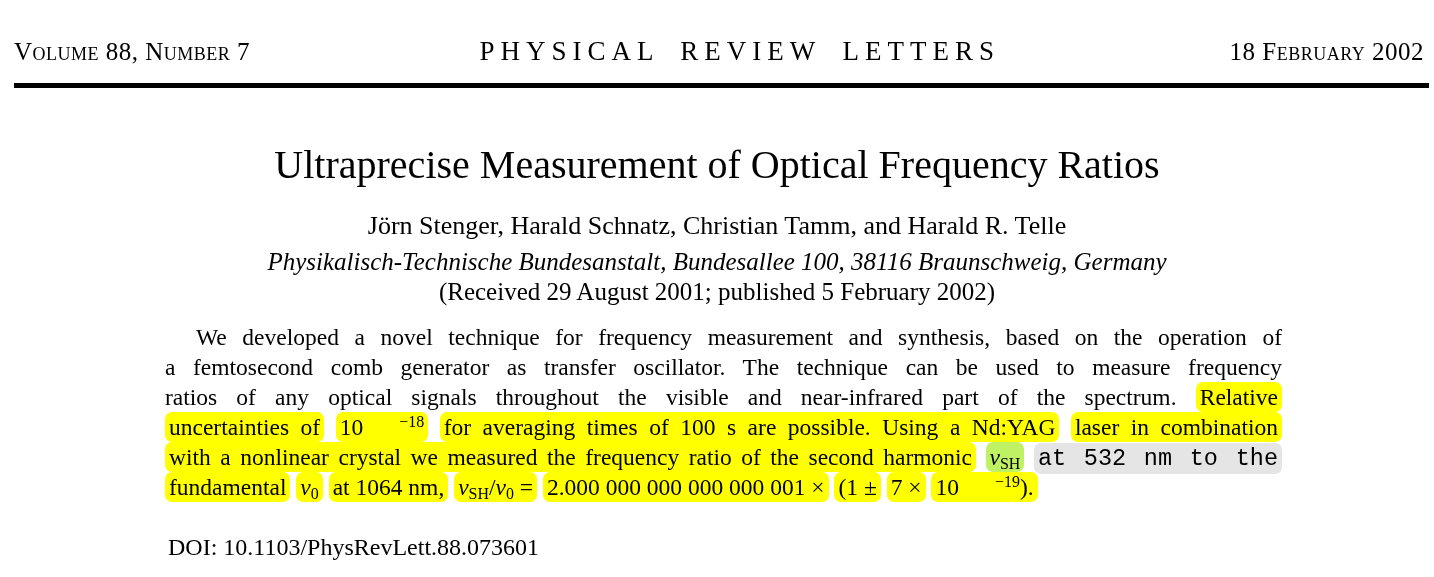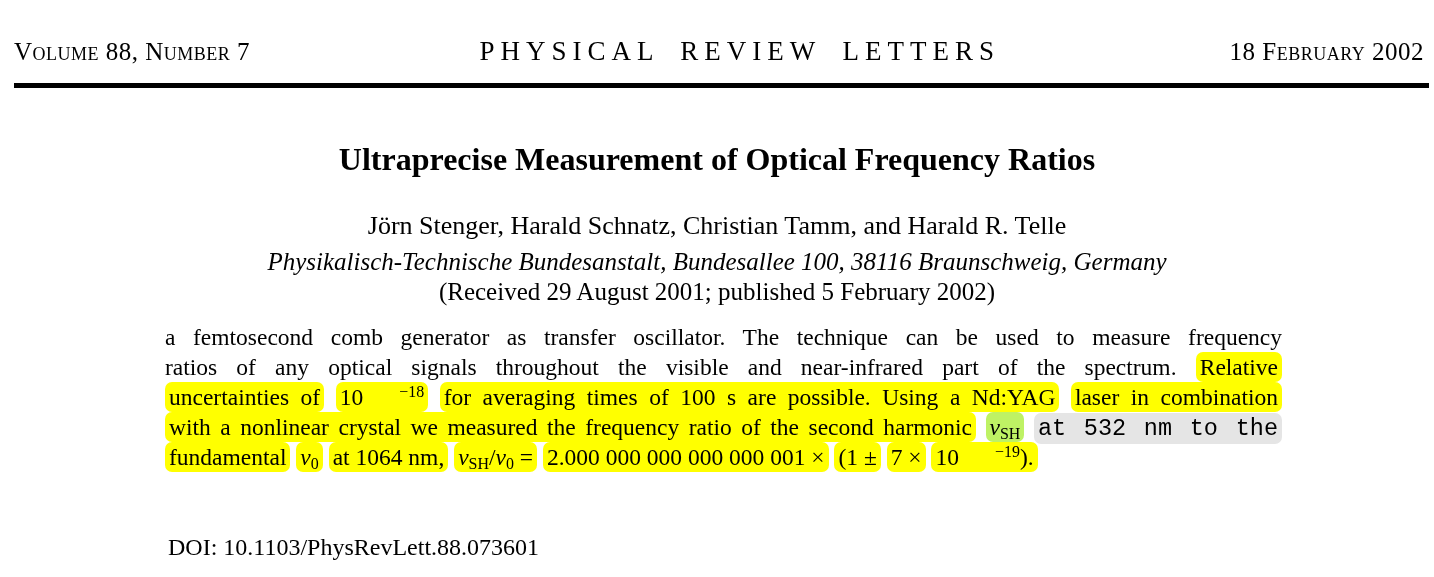--- a/index.html
+++ b/index.html
@@ -32,7 +32,7 @@
   
   .title {
     position: absolute; top: 141px; left: 0; width: 100%;
-    text-align: center; font-weight: bold; font-size: 32px; white-space: nowrap;
+    text-align: center; font-weight: normal; font-size: 40px; white-space: nowrap;
   }
   .authors {
     position: absolute; top: 211px; left: 0; width: 100%;

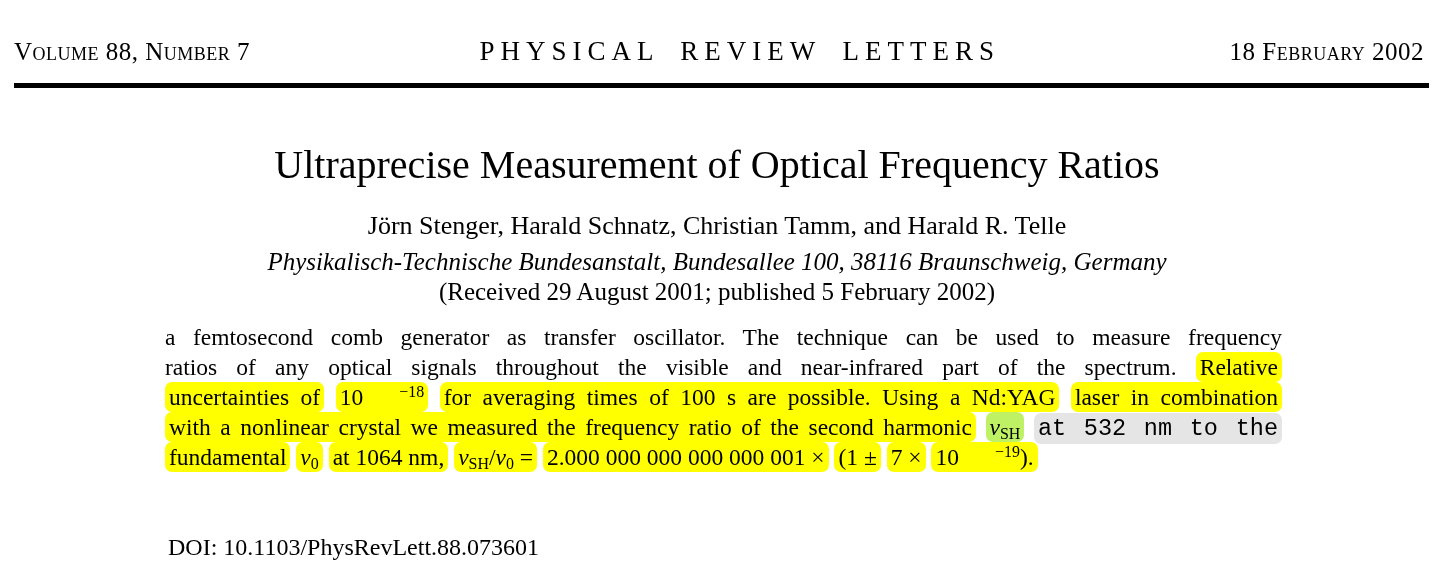--- a/index.html
+++ b/index.html
@@ -94,6 +94,7 @@
   <div class="received">(Received 29 August 2001; published 5 February 2002)</div>
 
   <div class="abstract">
+      <div class="abs-line indent"><span><span>We developed a novel technique for frequency measurement and synthesis, based on the operation of</span></span></div>
       <div class="abs-line"><span><span>a femtosecond comb generator as transfer oscillator. The technique can be used to measure frequency</span></span></div>
       <div class="abs-line"><span><span>ratios of any optical signals throughout the visible and near-infrared part of the spectrum.</span></span> <span class="hl" style="background: rgb(255, 255, 0);"><span>Relative</span></span></div>
       <div class="abs-line"><span class="hl" style="background: rgb(255, 255, 0);"><span>uncertainties of</span></span> <span class="hl" style="background: rgb(255, 255, 0);"><span>10</span><sup>−18</sup></span> <span class="hl" style="background: rgb(255, 255, 0);"><span>for averaging times of 100 s are possible. Using a Nd:YAG</span></span> <span class="hl" style="background: rgb(255, 255, 0);"><span>laser in combination</span></span></div>

